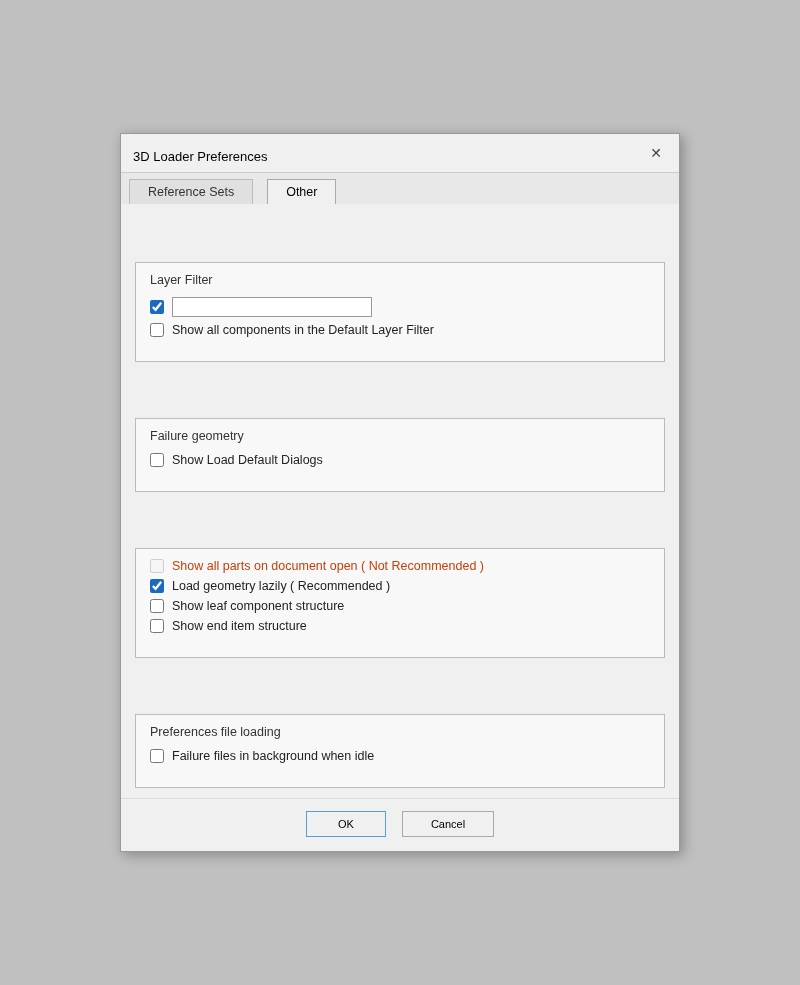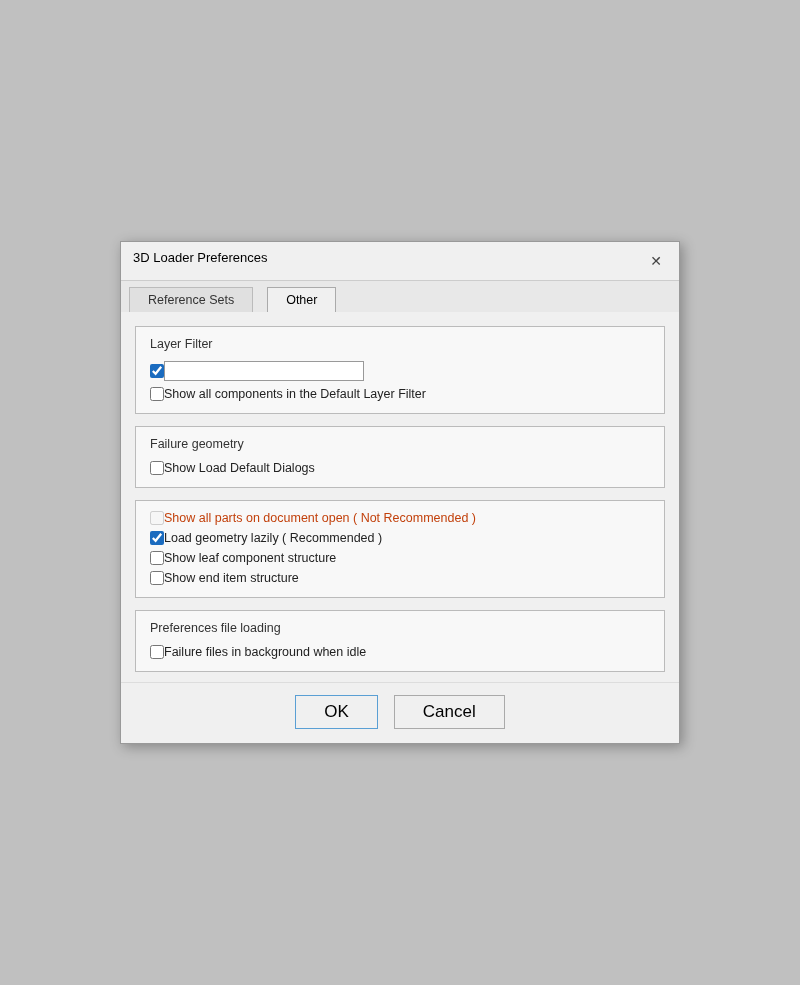--- a/index.html
+++ b/index.html
@@ -33,7 +33,7 @@
       padding: 8px 12px;
       display: flex;
       justify-content: space-between;
-      align-items: flex-start;
+      align-items: flex-end;
       border-bottom: 1px solid #ccc;
       user-select: none;
     }

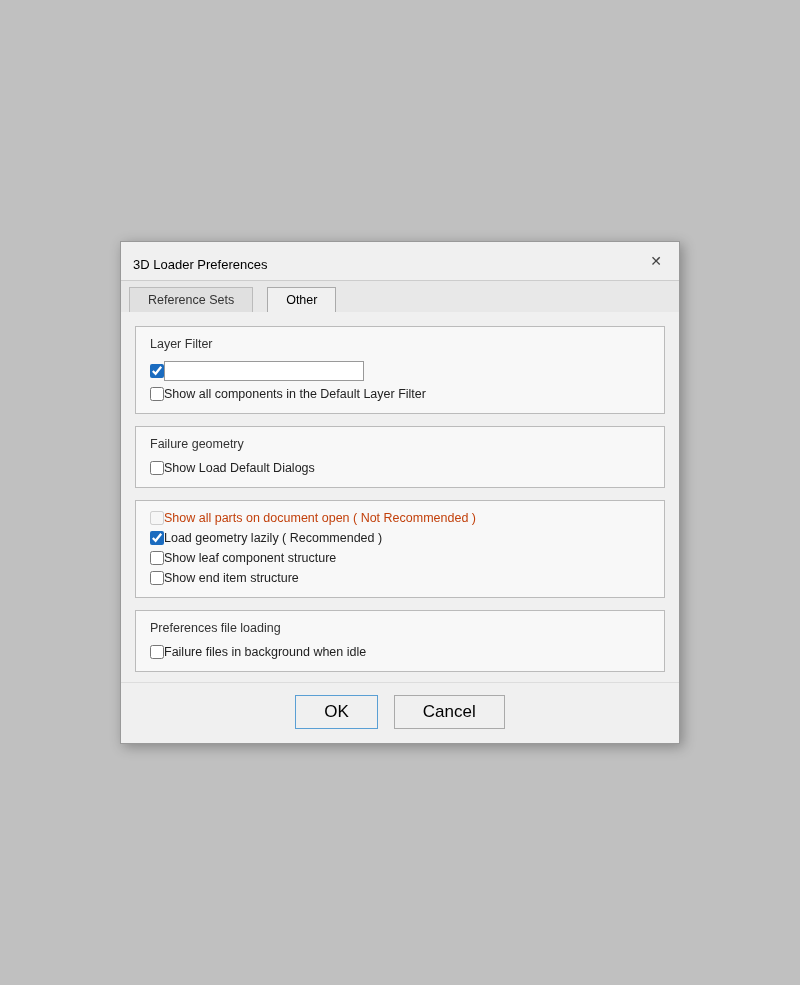--- a/index.html
+++ b/index.html
@@ -93,9 +93,10 @@
 
     .section {
       border: 1px solid #bbb;
-      padding: 10px 14px 12px 14px;
+      padding: 10px 14px 24px 14px;
       background: #f8f8f8;
       position: relative;
+      margin-top: 44px;
     }
 
     .section-title {

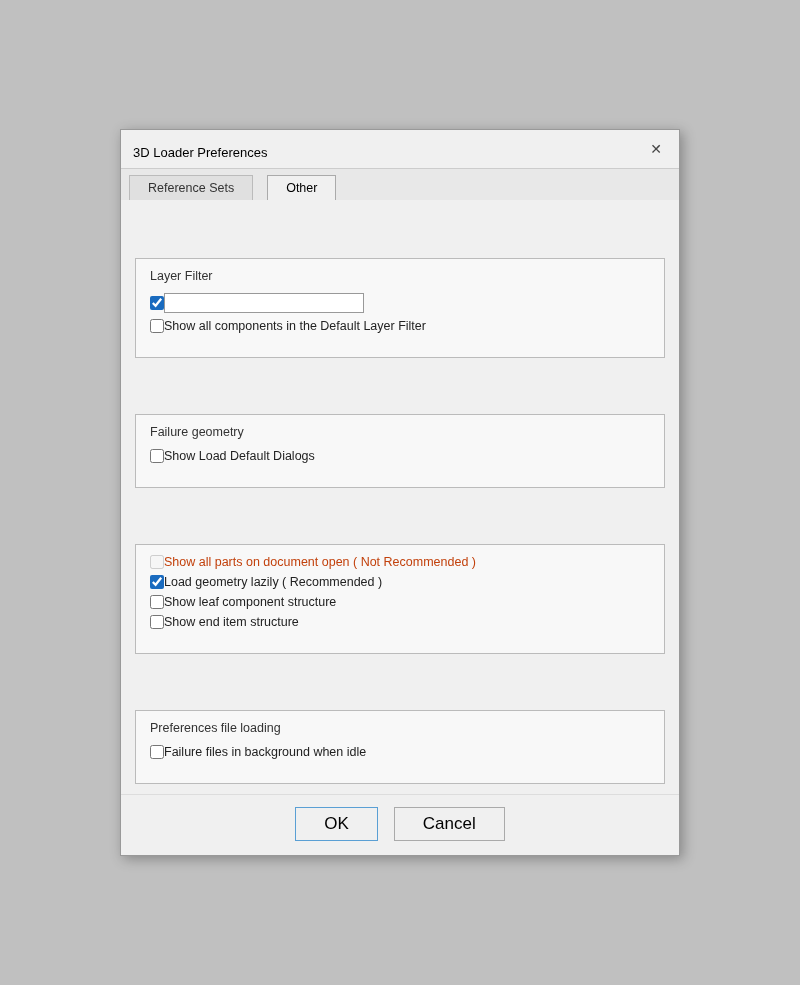--- a/index.html
+++ b/index.html
@@ -109,6 +109,7 @@
     .checkbox-row {
       display: flex;
       align-items: center;
+      gap: 8px;
       margin-bottom: 6px;
     }
 

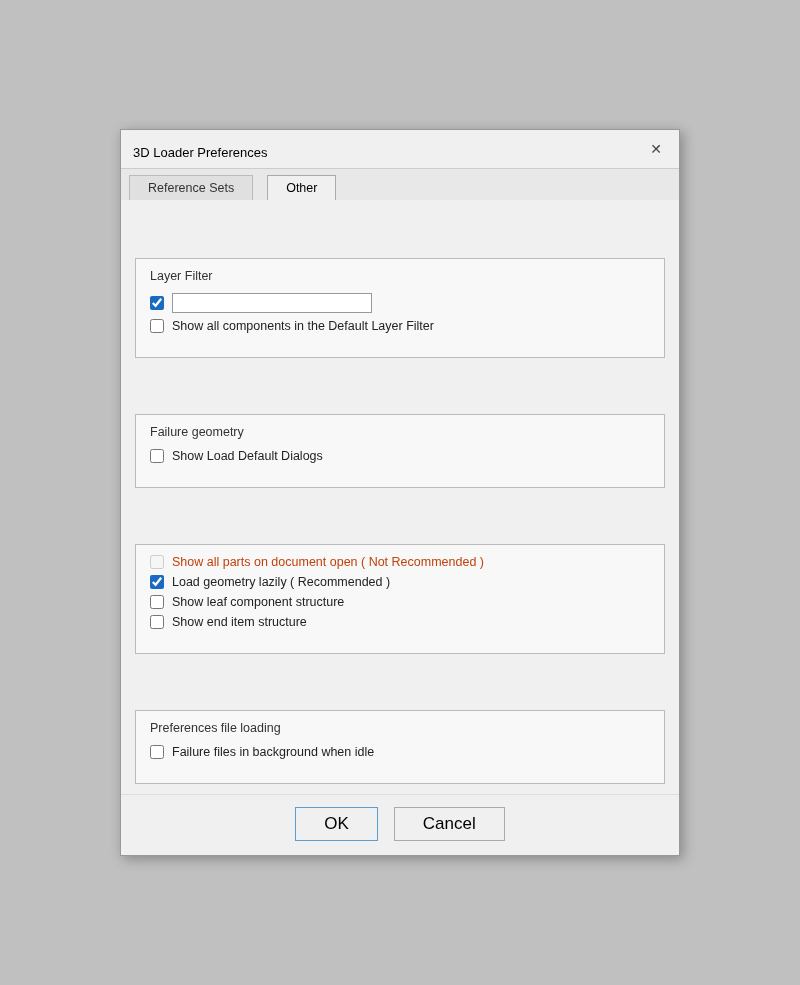--- a/index.html
+++ b/index.html
@@ -160,7 +160,7 @@
 
     .footer-btn {
       padding: 6px 28px;
-      font-size: 17px;
+      font-size: 11px;
       cursor: pointer;
       border: 1px solid #aaa;
       background: #f0f0f0;

